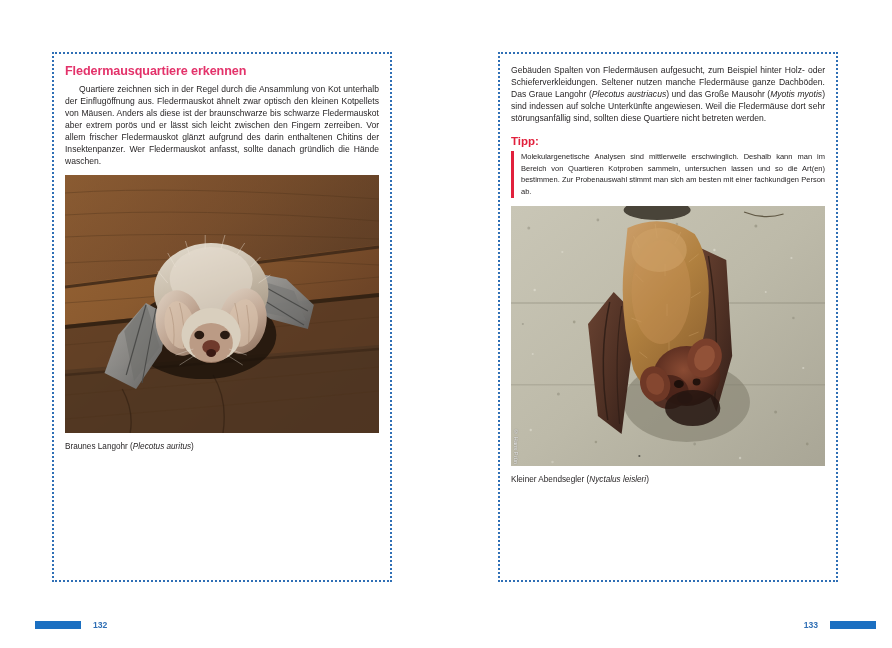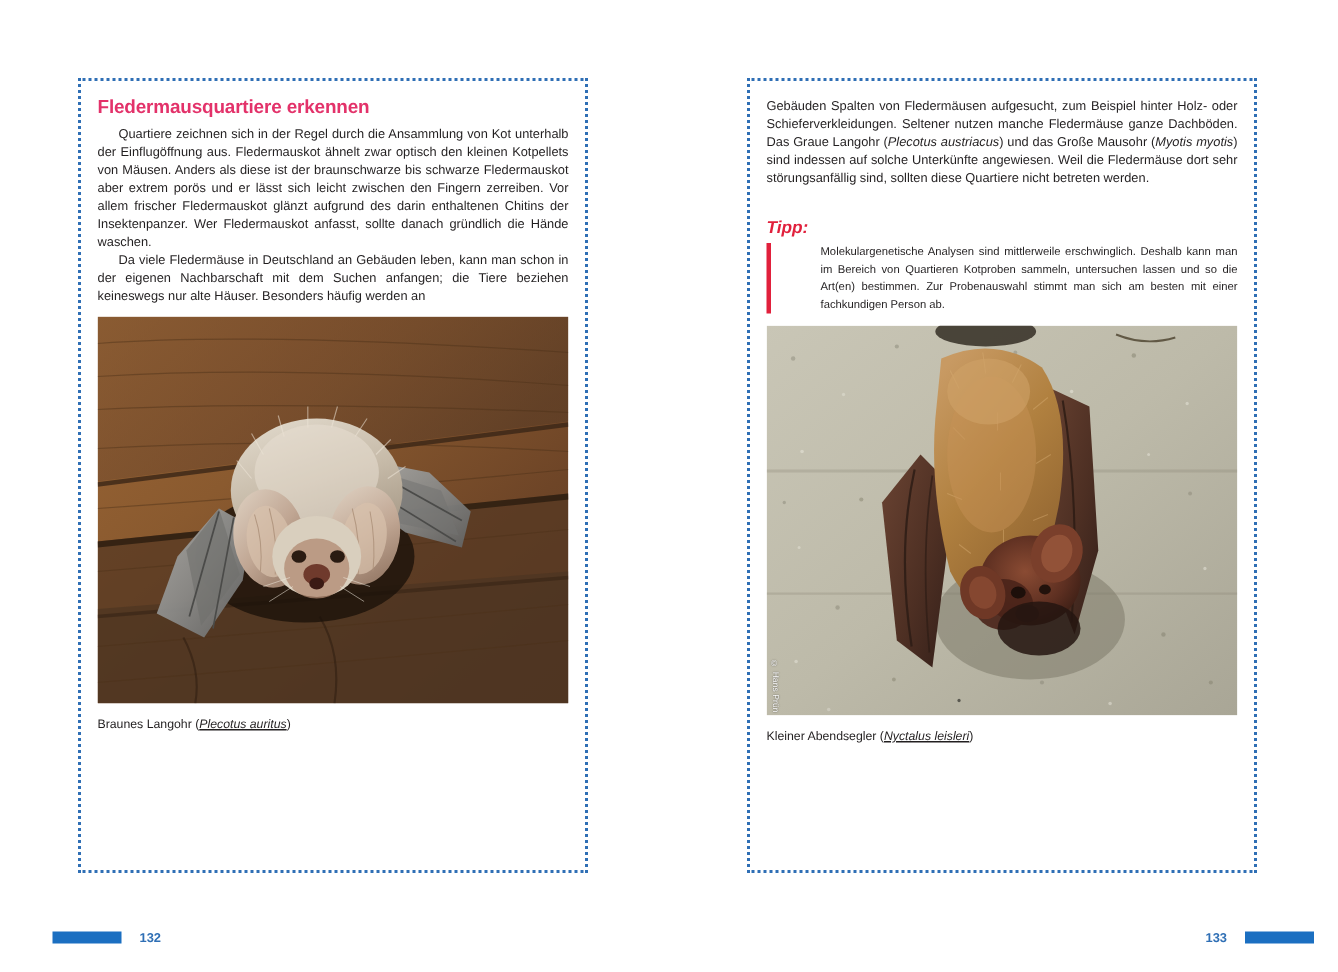--- a/index.html
+++ b/index.html
@@ -52,9 +52,8 @@
   .tipp-title {
     color: #e1203c;
     font-size: 11.5px;
-    font-style: italic;
     font-weight: bold;
-    margin: 22px 0 4px 0;
+    margin: 11px 0 4px 0;
   }
   .tipp-box {
     display: flex;

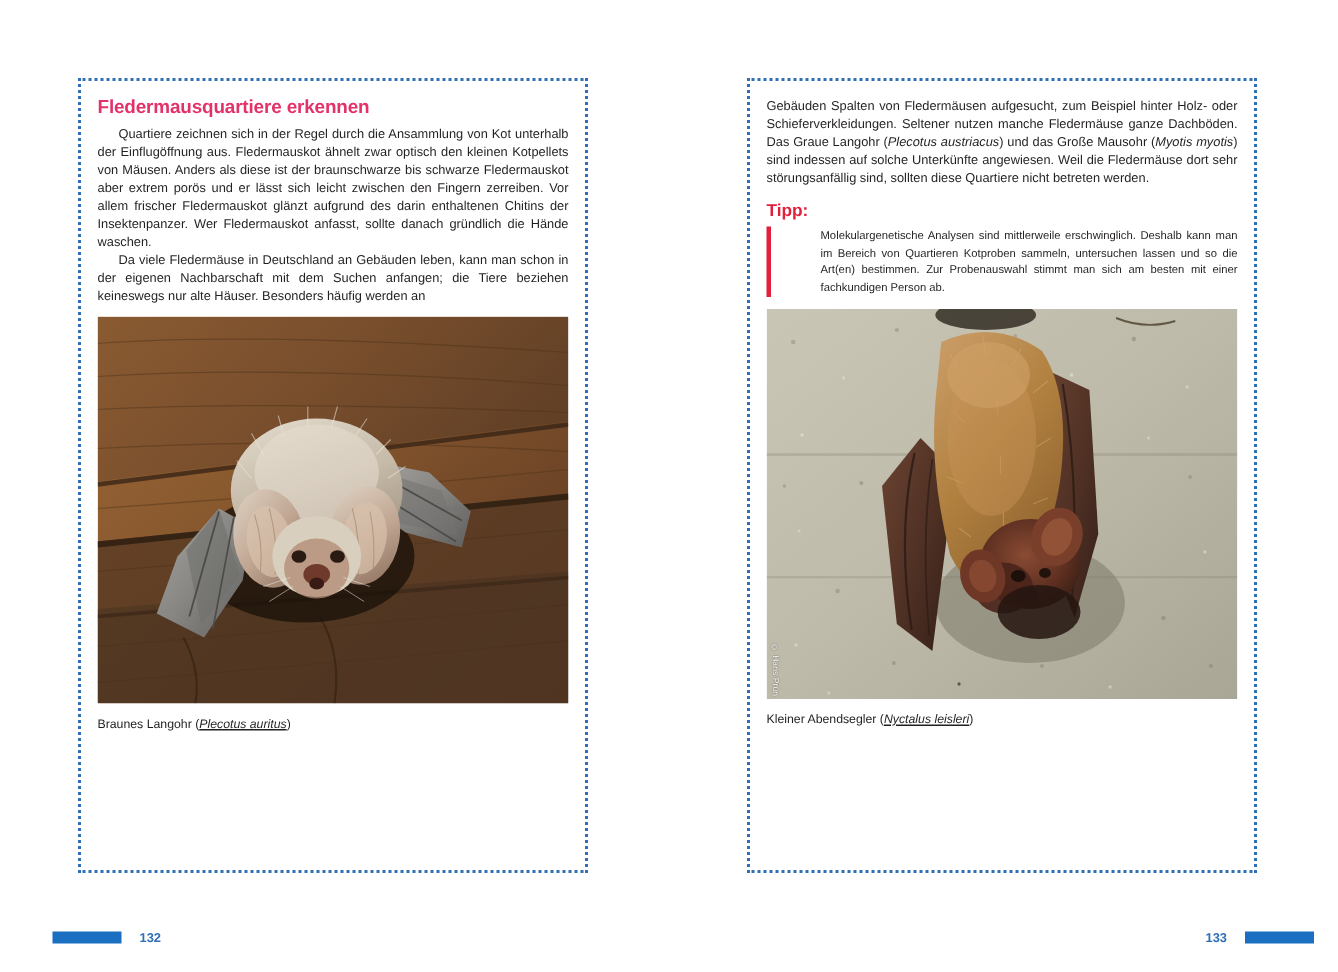--- a/index.html
+++ b/index.html
@@ -70,7 +70,6 @@
     line-height: 11.6px;
     color: #221f20;
     text-align: justify;
-    margin-left: 26px;
   }
 
   

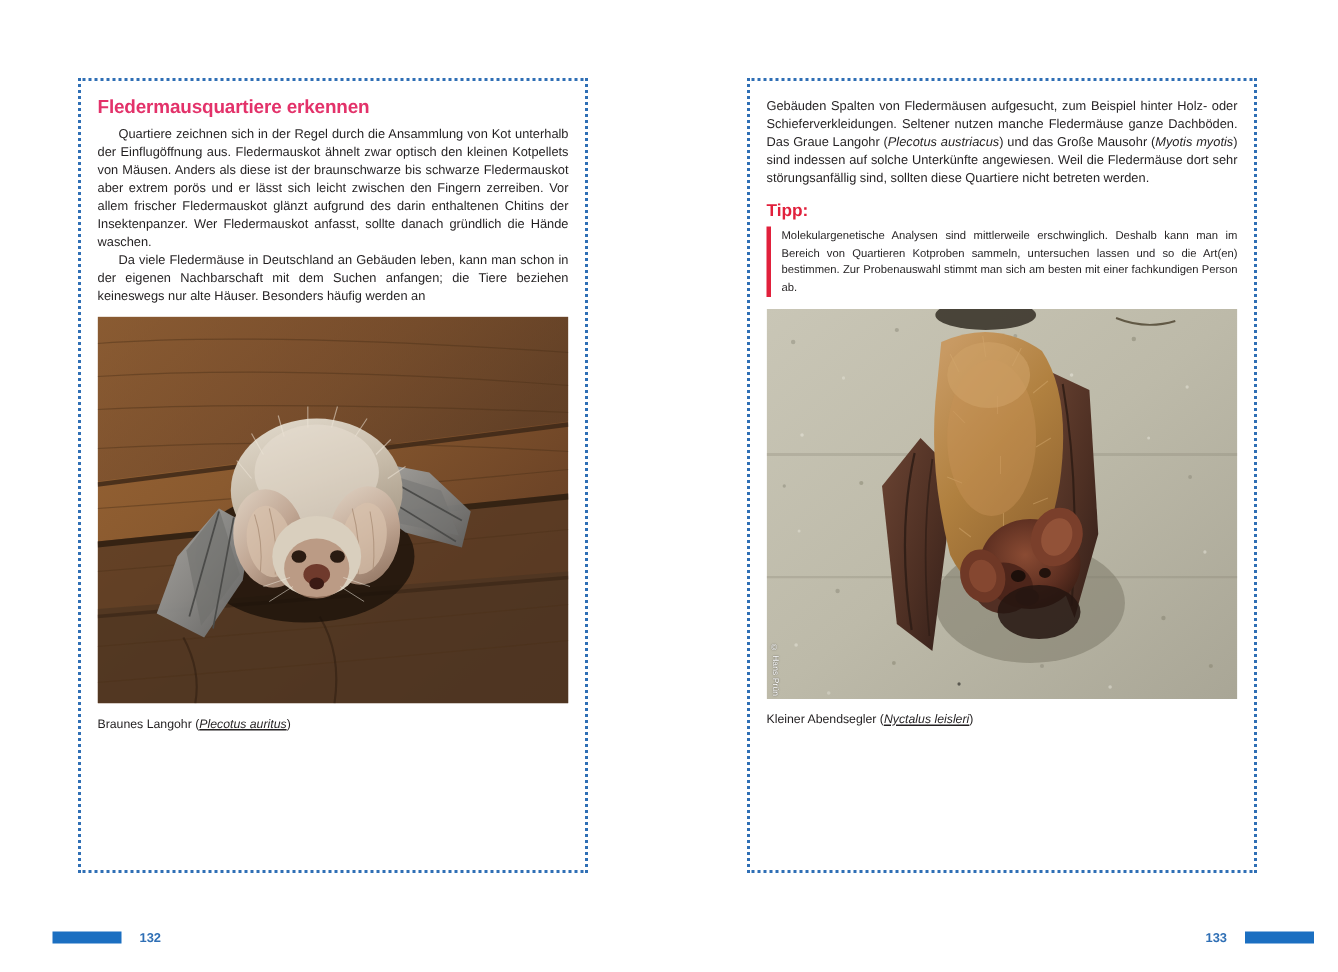--- a/index.html
+++ b/index.html
@@ -135,7 +135,6 @@
 
     <p class="body-p indent">Quartiere zeichnen sich in der Regel durch die Ansammlung von Kot unterhalb der Einflugöffnung aus. Fledermauskot ähnelt zwar optisch den kleinen Kotpellets von Mäusen. Anders als diese ist der braunschwarze bis schwarze Fledermauskot aber extrem porös und er lässt sich leicht zwischen den Fingern zerreiben. Vor allem frischer Fledermauskot glänzt aufgrund des darin enthaltenen Chitins der Insektenpanzer. Wer Fledermauskot anfasst, sollte danach gründlich die Hände waschen.</p>
 
-    <p class="body-p indent">Da viele Fledermäuse in Deutschland an Gebäuden leben, kann man schon in der eigenen Nachbarschaft mit dem Suchen anfangen; die Tiere beziehen keineswegs nur alte Häuser. Besonders häufig werden an</p>
 
     <div class="figure">
       <div class="photo" style="height:258px;">

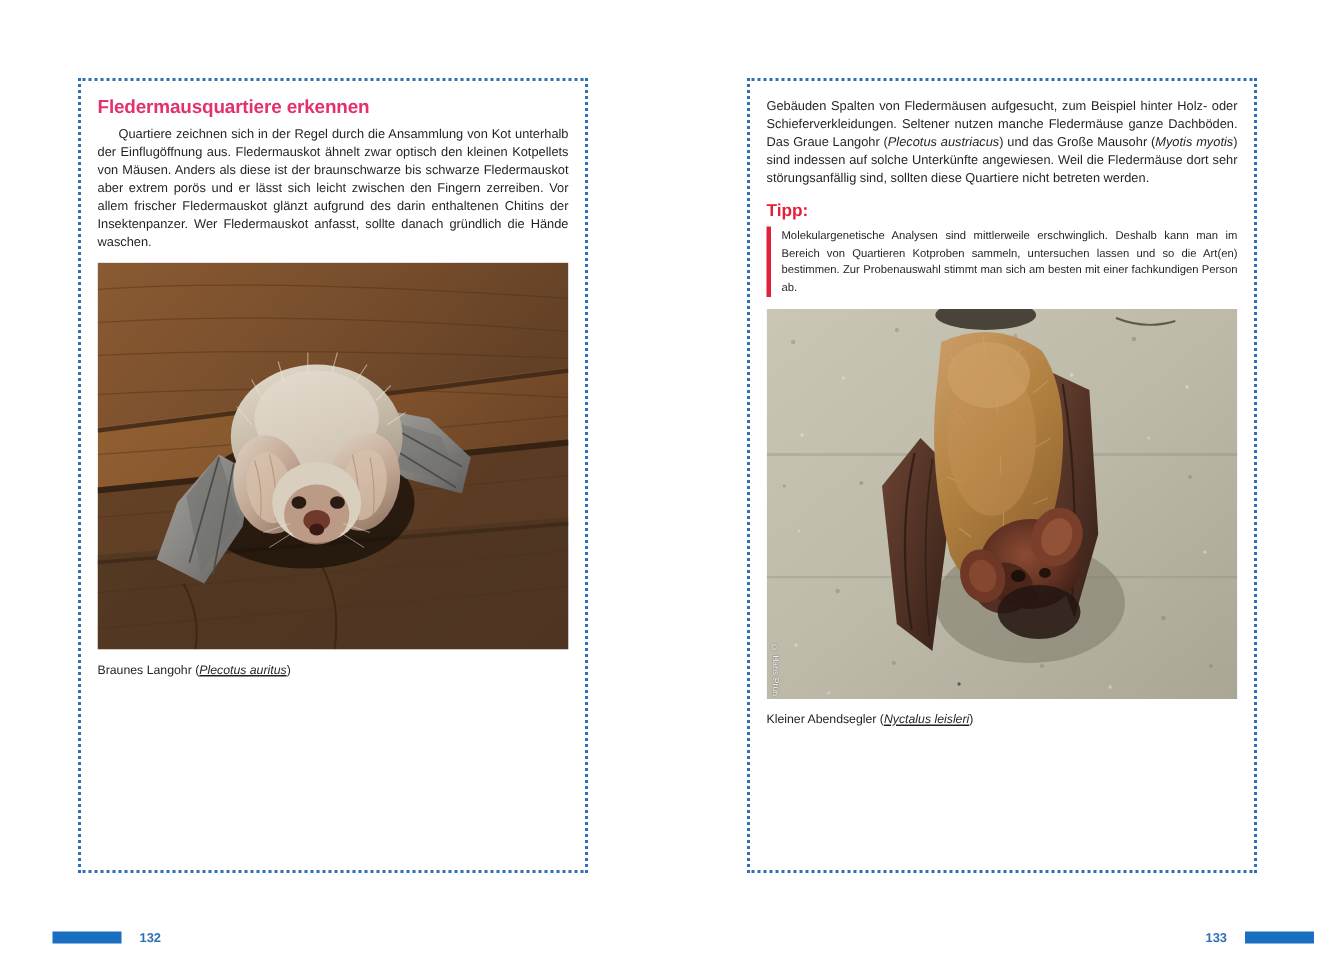--- a/index.html
+++ b/index.html
@@ -101,7 +101,7 @@
     margin-top: 8px;
     line-height: 12px;
   }
-  .caption em { font-style: italic; text-decoration: underline; }
+  .caption em { font-style: italic; }
 
   
   .folio {

